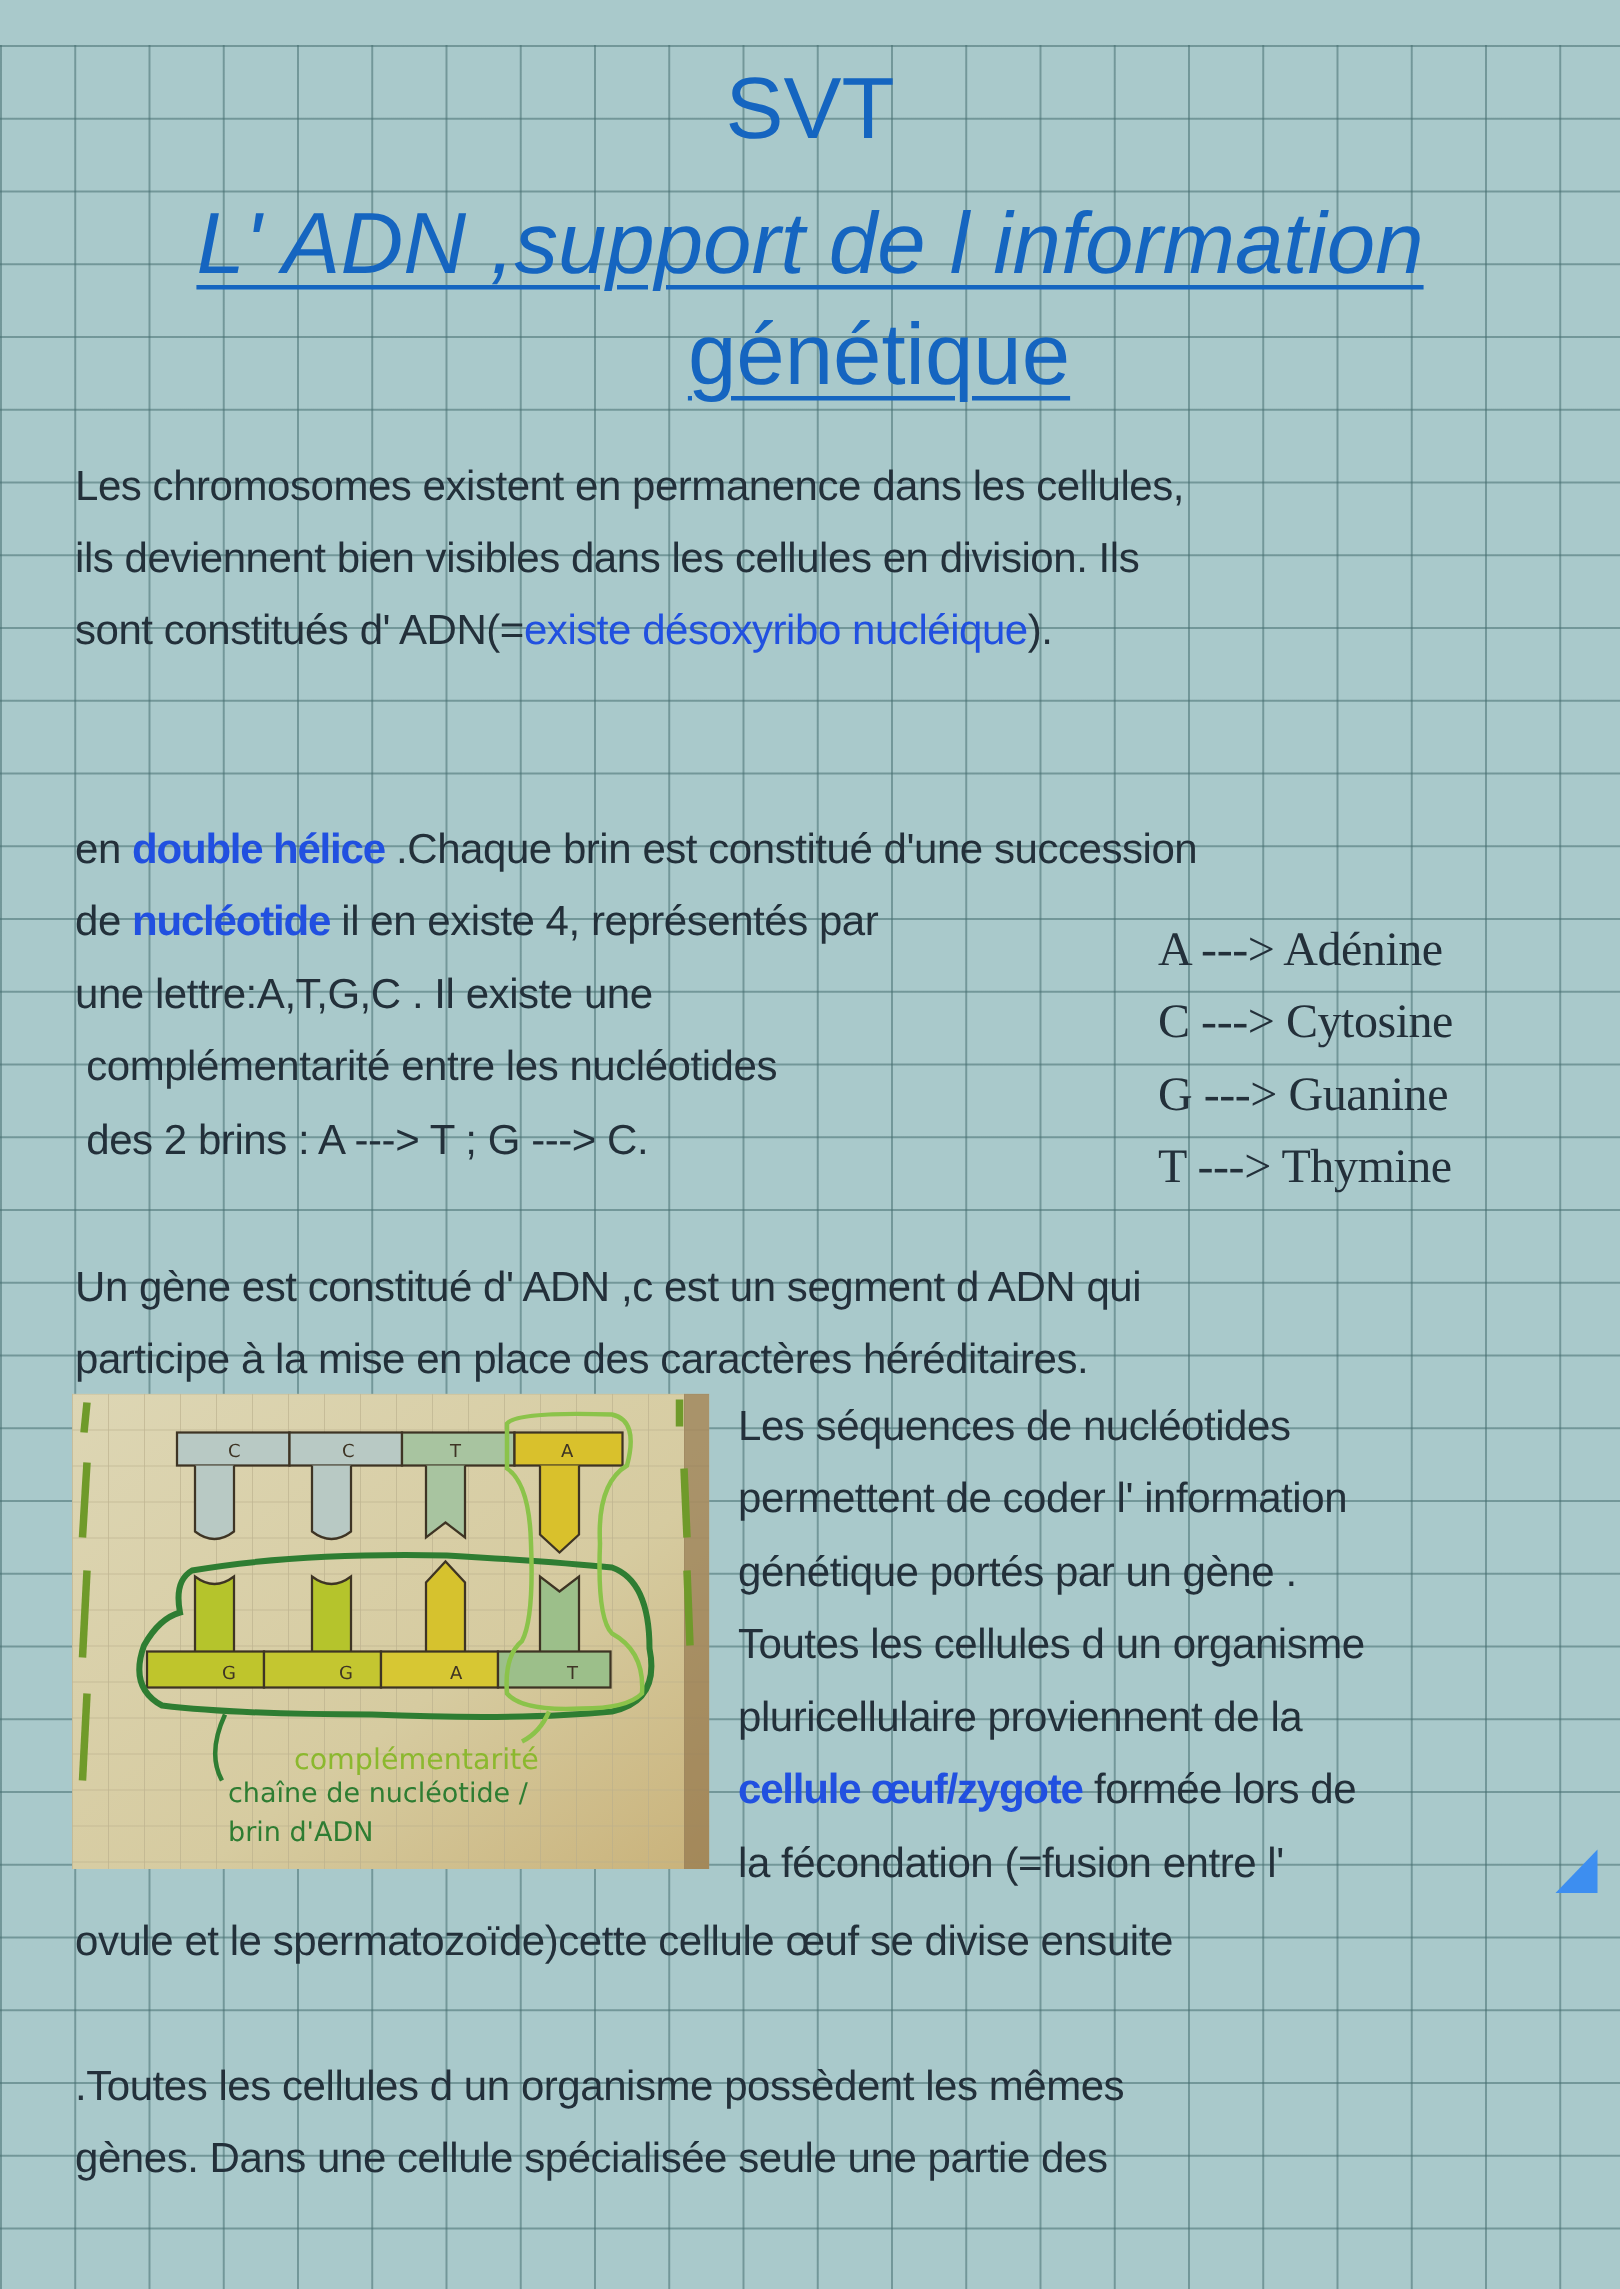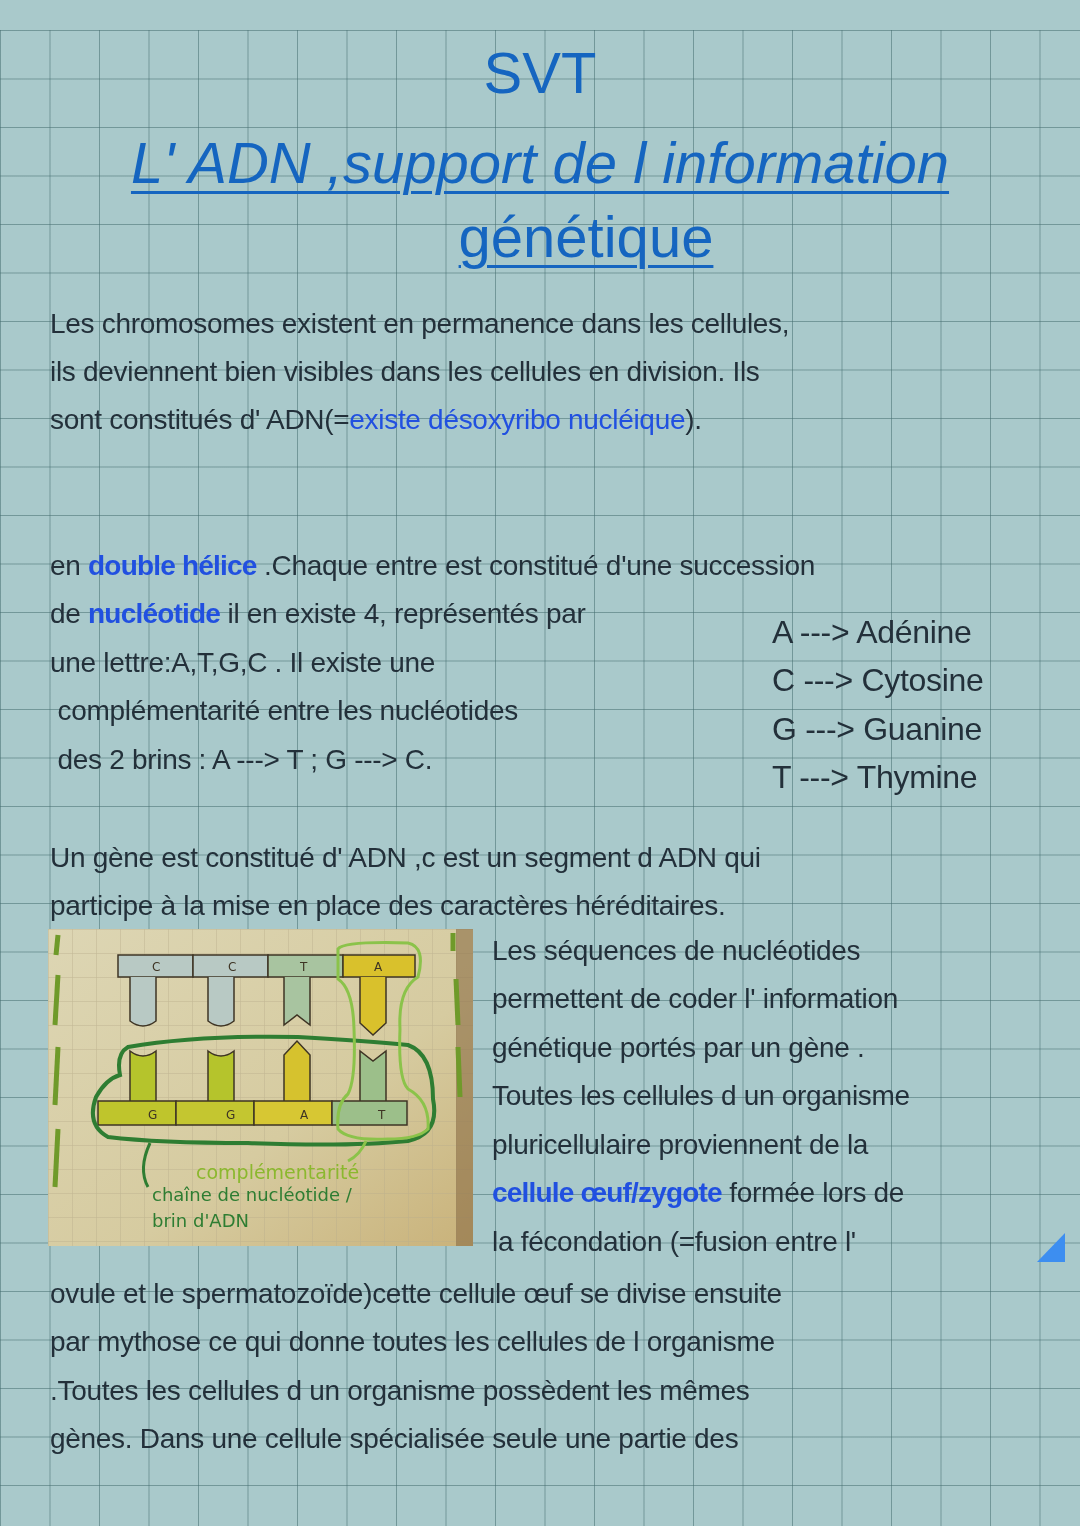--- a/index.html
+++ b/index.html
@@ -60,7 +60,7 @@
   <div class="line" style="top:352px">ils deviennent bien visibles dans les cellules en division. Ils</div>
   <div class="line" style="top:400px"><span>sont constitués d' ADN(=</span><span class="hl-soft">existe désoxyribo nucléique</span><span>).</span></div>
 
-  <div class="line" style="top:546px"><span>en </span><span class="hl">double hélice</span><span> .Chaque entre est constitué d'une succession</span></div>
+  <div class="line" style="top:546px"><span>en </span><span class="hl">double hélice</span><span> .Chaque brin est constitué d'une succession</span></div>
   <div class="line" style="top:594px"><span>de </span><span class="hl">nucléotide</span><span>  il en existe 4, représentés par</span></div>
   <div class="line" style="top:643px">une lettre:A,T,G,C . Il existe une</div>
   <div class="line" style="top:691px; white-space:pre"> complémentarité entre les nucléotides</div>

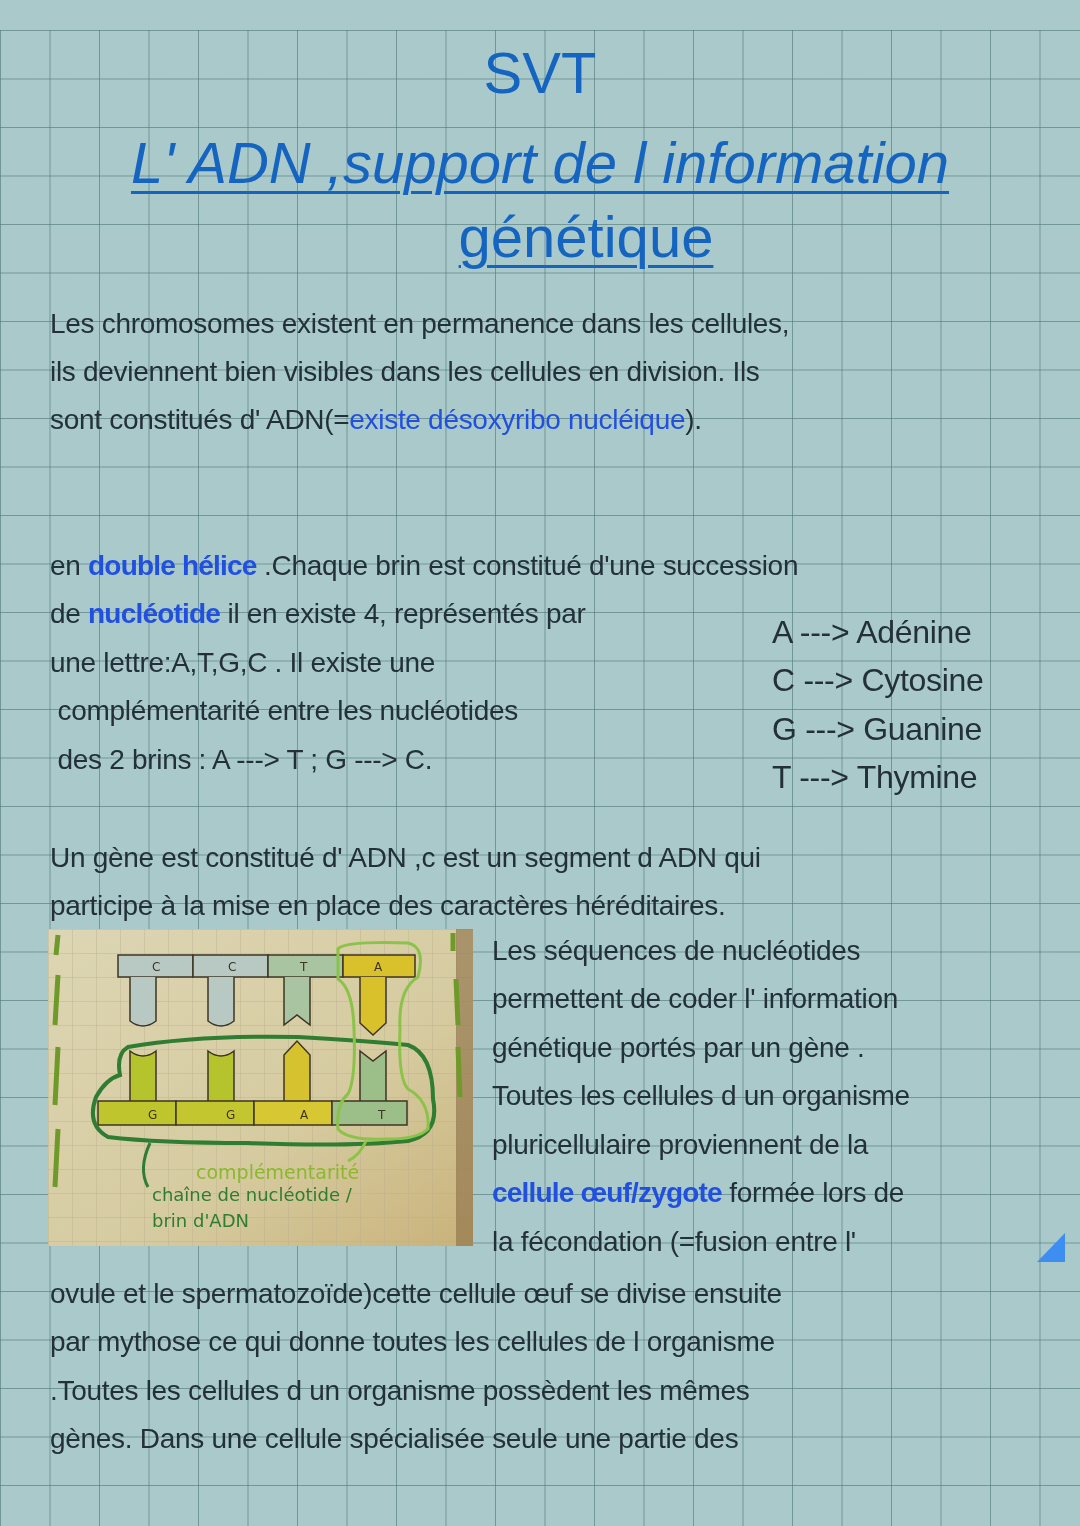--- a/index.html
+++ b/index.html
@@ -34,7 +34,7 @@
   .hl-soft { color: #2150e0; }
   .legend {
     position: absolute; left: 772px; white-space: nowrap;
-    font-size: 32px; line-height: 40px; letter-spacing: -0.3px;
+    font-size: 32px; line-height: 40px; letter-spacing: -0.3px; font-family: Liberation Serif, serif;
   }
   .photo {
     position: absolute; left: 48px; top: 929px; width: 425px; height: 317px;

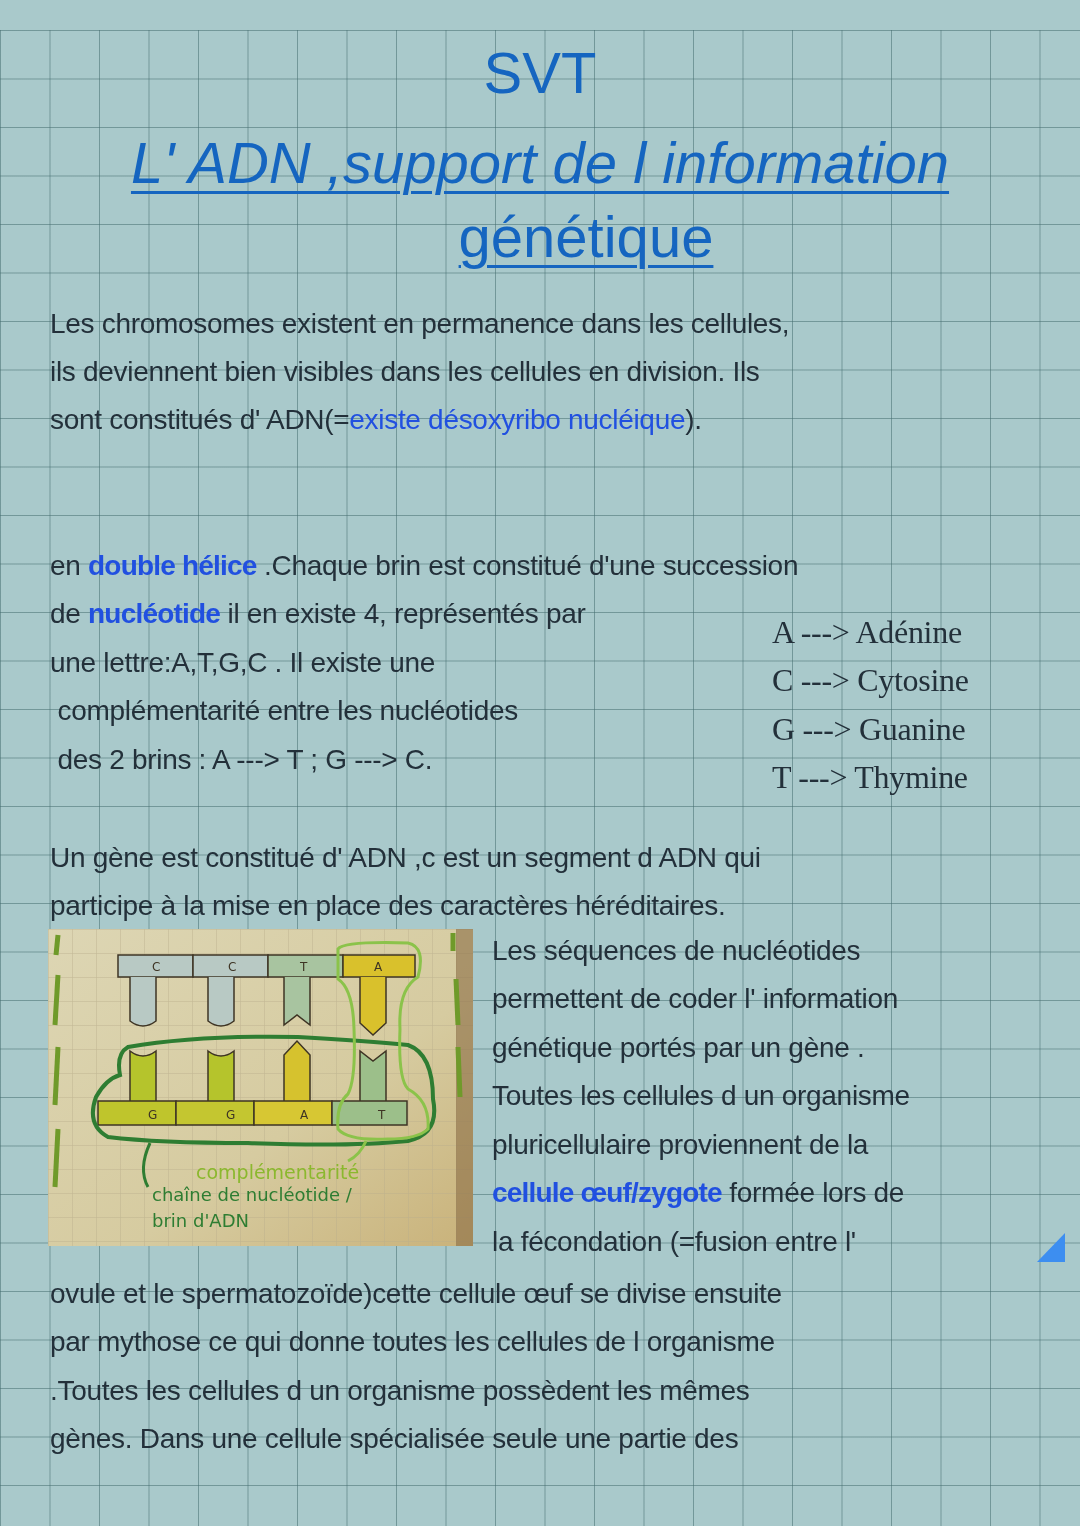--- a/index.html
+++ b/index.html
@@ -157,7 +157,6 @@
   <div class="line right-col" style="top:1222px">la fécondation (=fusion entre l'</div>
 
   <div class="line" style="top:1274px">ovule et le spermatozoïde)cette cellule œuf se divise ensuite</div>
-  <div class="line" style="top:1322px">par mythose ce qui donne toutes les cellules de l organisme</div>
   <div class="line" style="top:1371px">.Toutes les cellules d un organisme possèdent les mêmes</div>
   <div class="line" style="top:1419px">gènes. Dans une cellule spécialisée seule une partie des</div>
 

